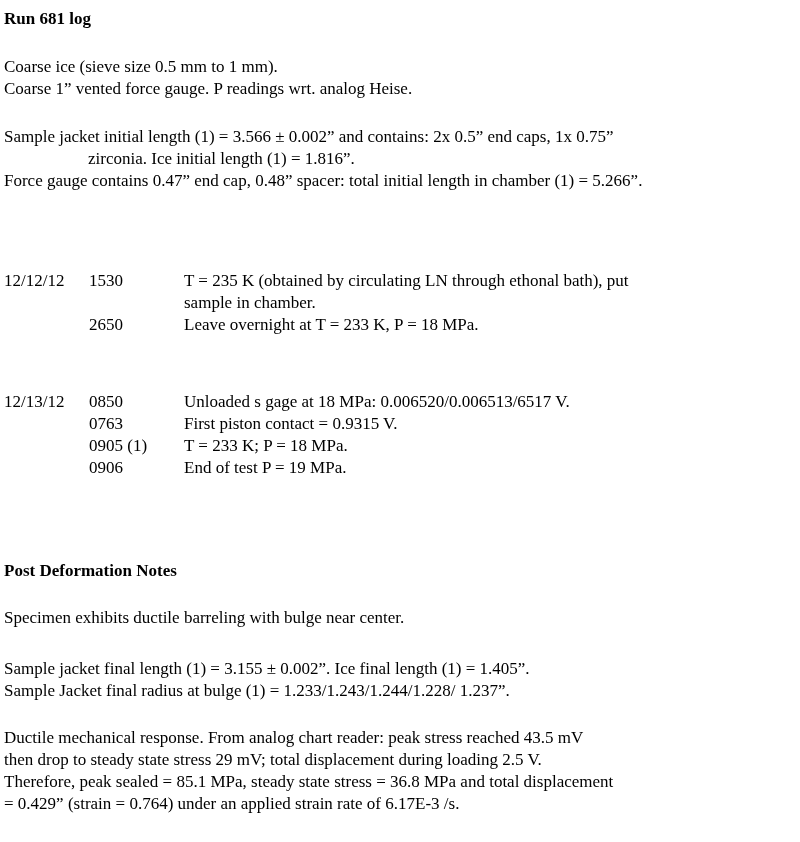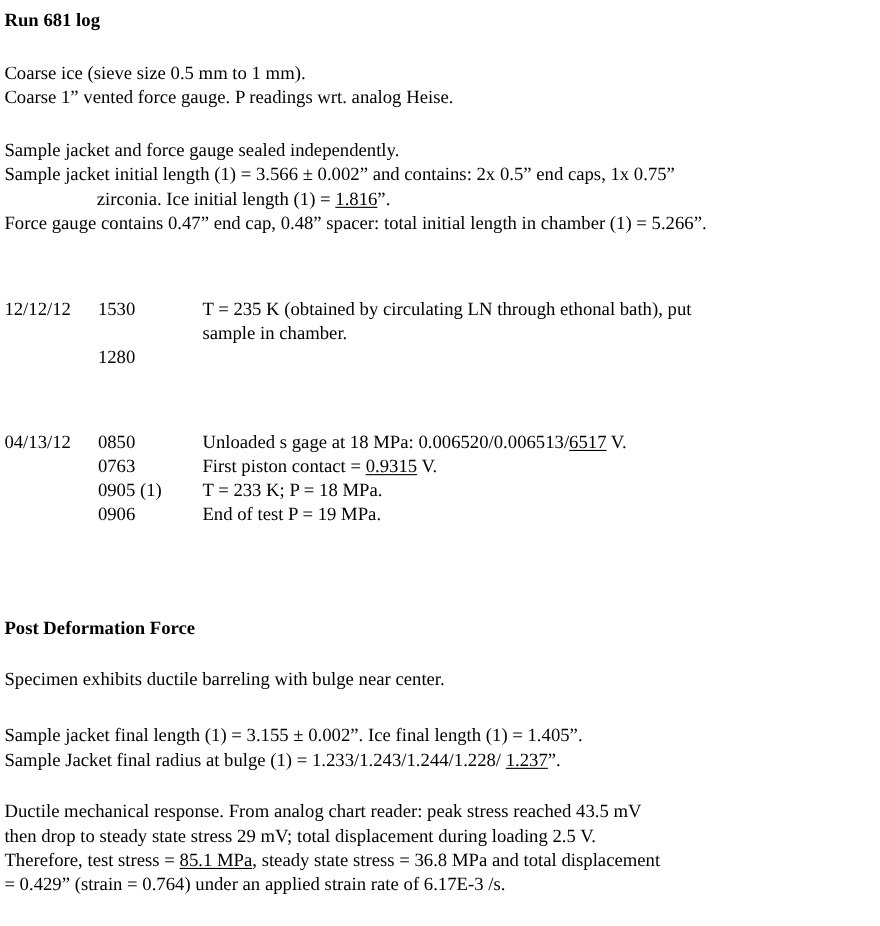--- a/index.html
+++ b/index.html
@@ -53,7 +53,6 @@
 </div>
 
 <div class="block" style="top:126px">
-  <div class="line">Sample jacket and force gauge sealed independently.</div>
   <div class="line">Sample jacket initial length (1) = 3.566 ± 0.002” and contains: 2x 0.5” end caps, 1x 0.75”</div>
   <div class="line indent"><span>zirconia. Ice initial length (1) = </span><span class="u">1.816</span><span>”.</span></div>
   <div class="line">Force gauge contains 0.47” end cap, 0.48” spacer: total initial length in chamber (1) = 5.266”.</div>

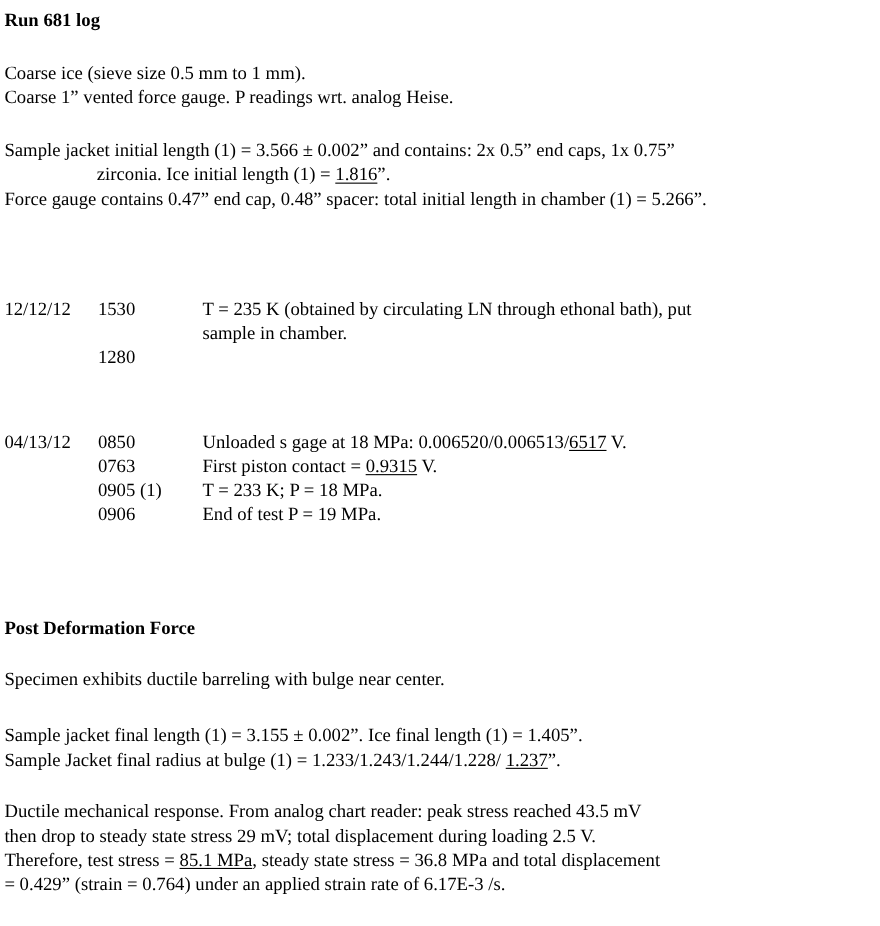--- a/index.html
+++ b/index.html
@@ -29,7 +29,6 @@
   .bold { font-weight: bold; }
   .indent { padding-left: 84px; }
   .u {
-    text-decoration: underline;
     text-underline-offset: 2px;
     text-align: center;
   }

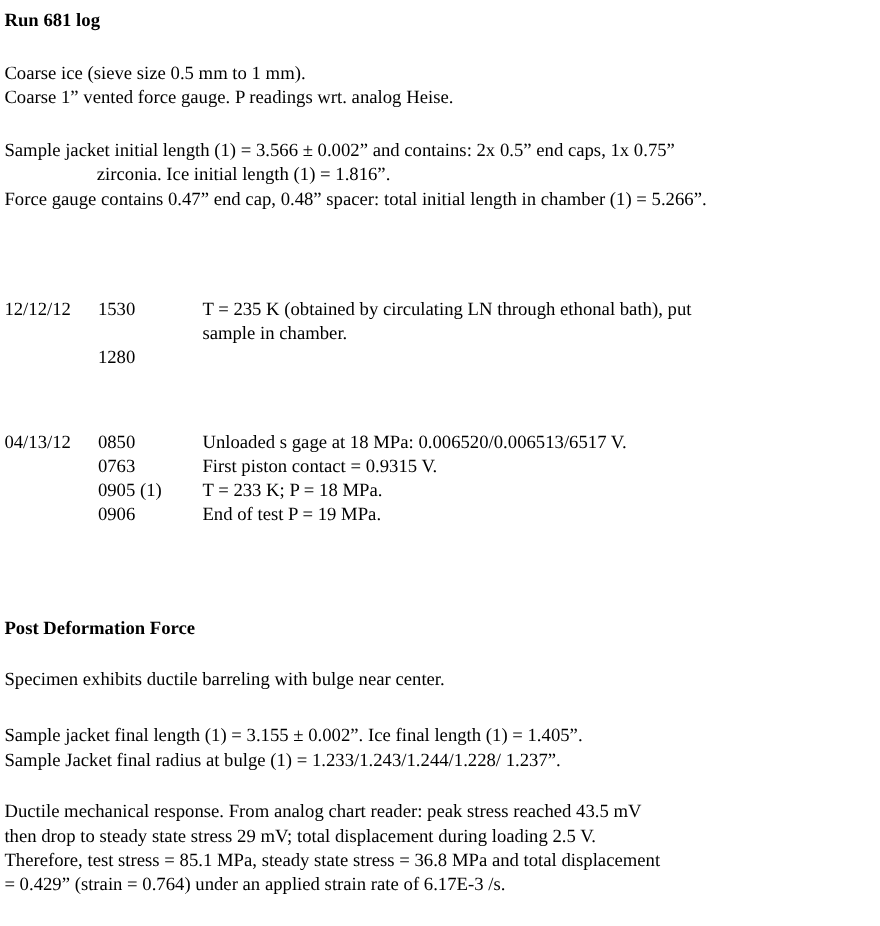--- a/index.html
+++ b/index.html
@@ -68,7 +68,7 @@
   </div>
   <div class="logrow">
     <div class="date"></div>
-    <div class="time">1280</div>
+    <div class="time">2650</div>
   </div>
 </div>
 

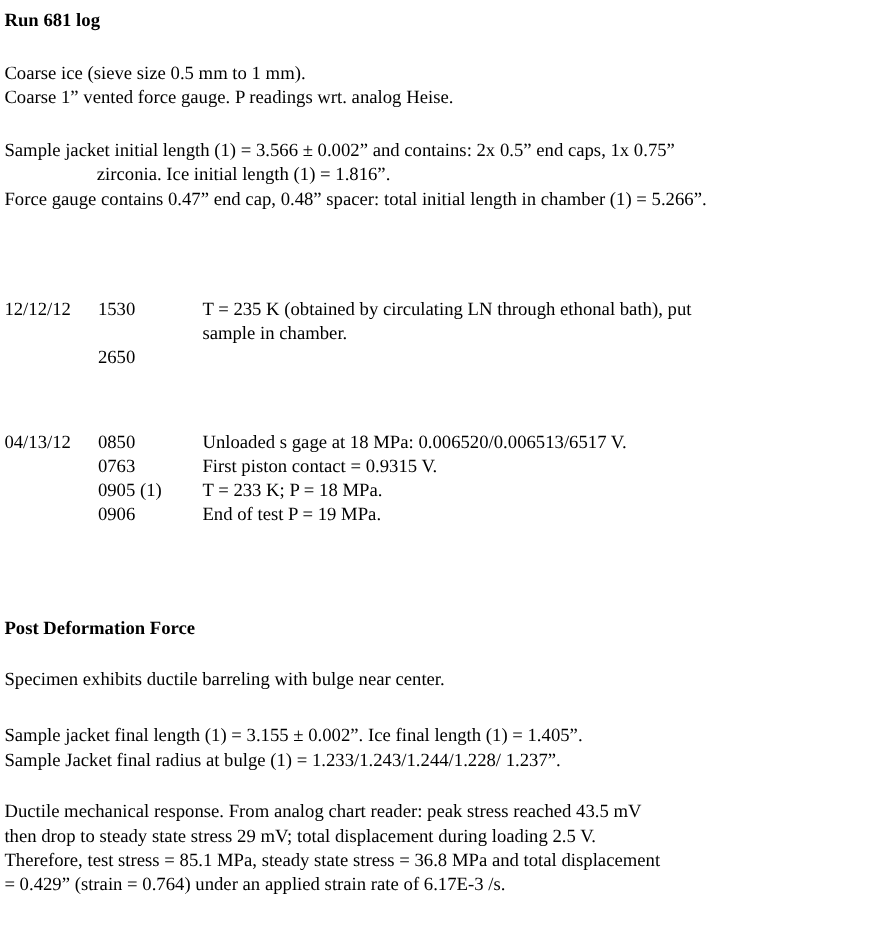--- a/index.html
+++ b/index.html
@@ -69,6 +69,9 @@
   <div class="logrow">
     <div class="date"></div>
     <div class="time">2650</div>
+    <div>
+      <div class="line">Leave overnight at T = 233 K, P = 18 MPa.</div>
+    </div>
   </div>
 </div>
 

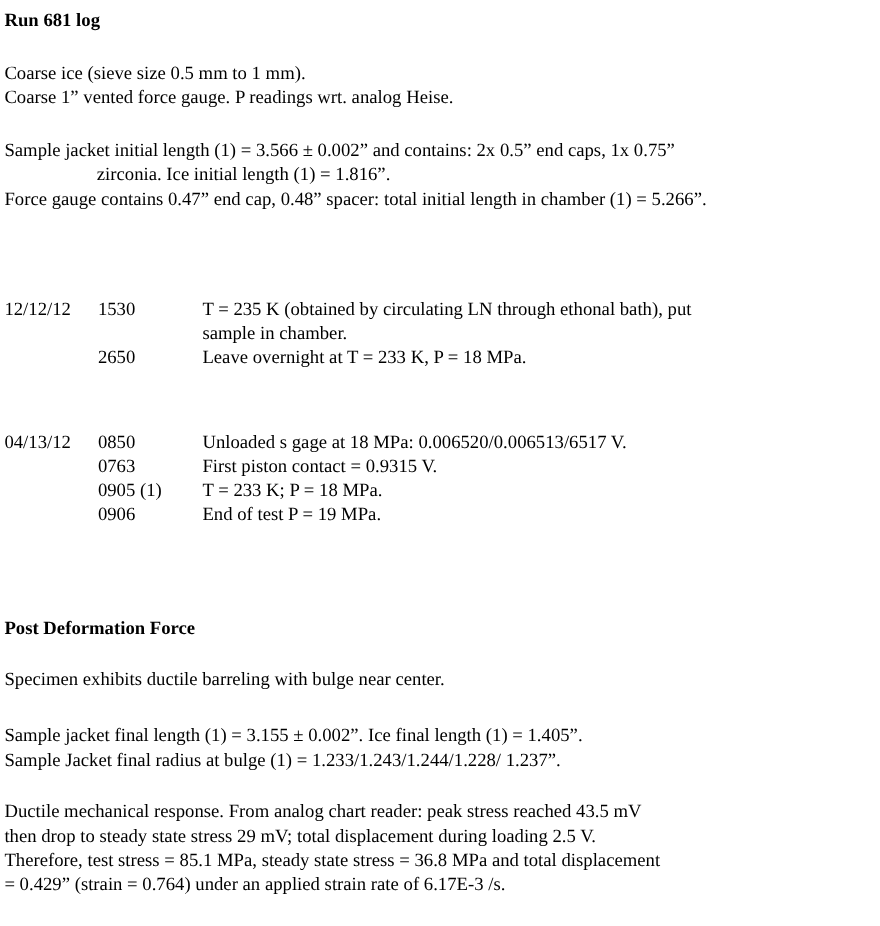--- a/index.html
+++ b/index.html
@@ -77,7 +77,7 @@
 
 <div class="block" style="top:391px">
   <div class="logrow">
-    <div class="date">04/13/12</div>
+    <div class="date">12/13/12</div>
     <div class="time">0850</div>
     <div>
       <div class="line"><span>Unloaded s gage at 18 MPa: 0.006520/0.006513/</span><span class="u">6517</span><span> V.</span></div>

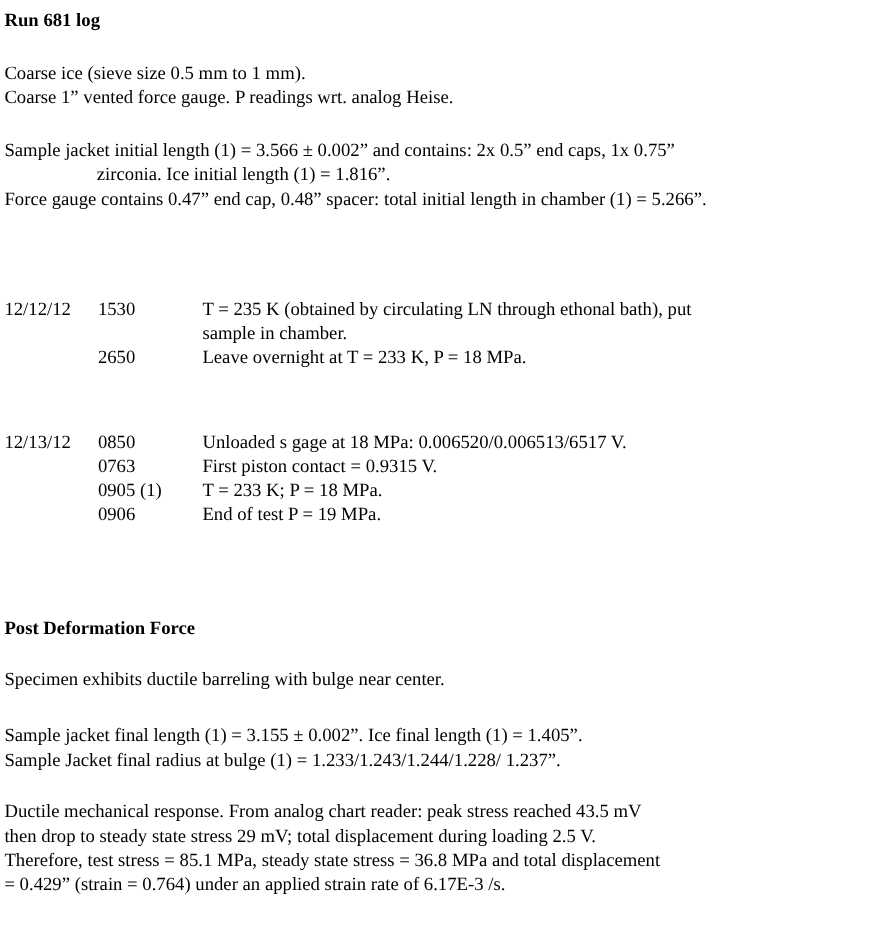--- a/index.html
+++ b/index.html
@@ -107,7 +107,7 @@
 </div>
 
 <div class="block" style="top:560px">
-  <div class="line bold">Post Deformation Force</div>
+  <div class="line bold">Post Deformation Notes</div>
 </div>
 
 <div class="block" style="top:607px">

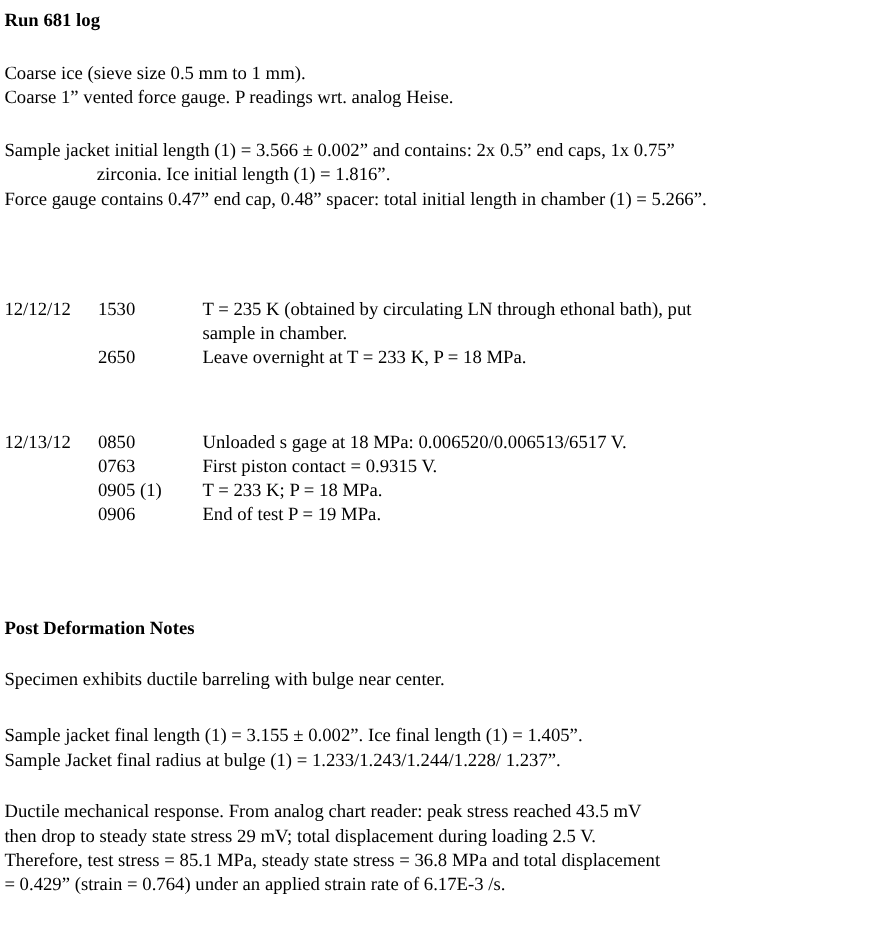--- a/index.html
+++ b/index.html
@@ -122,7 +122,7 @@
 <div class="block" style="top:727px">
   <div class="line">Ductile mechanical response. From analog chart reader: peak stress reached 43.5 mV</div>
   <div class="line">then drop to steady state stress 29 mV; total displacement during loading 2.5 V.</div>
-  <div class="line"><span>Therefore, test stress = </span><span class="u">85.1 MPa</span><span>, steady state stress = 36.8 MPa and total displacement</span></div>
+  <div class="line"><span>Therefore, peak sealed = </span><span class="u">85.1 MPa</span><span>, steady state stress = 36.8 MPa and total displacement</span></div>
   <div class="line">= 0.429” (strain = 0.764) under an applied strain rate of 6.17E-3 /s.</div>
 </div>
 

